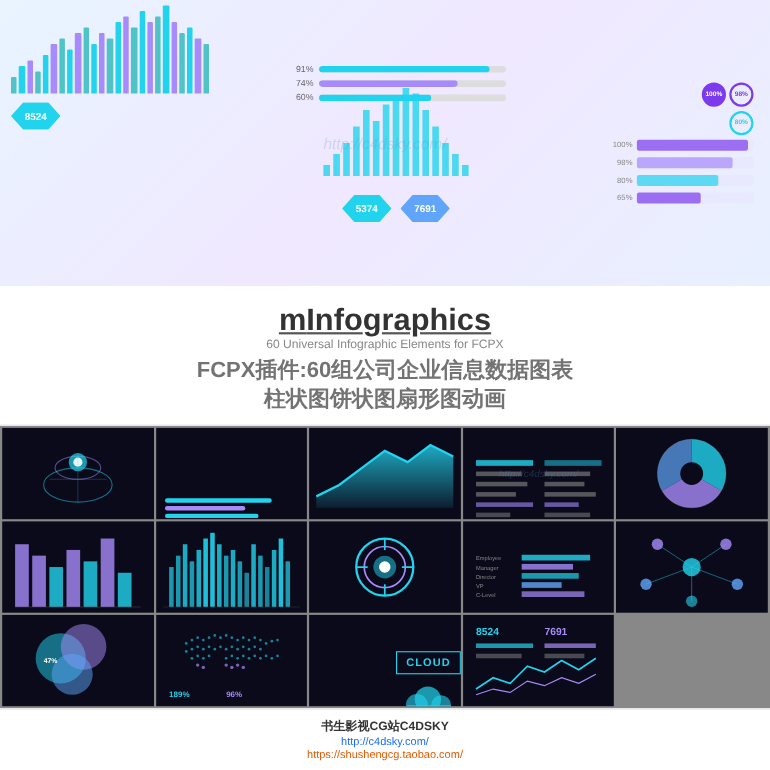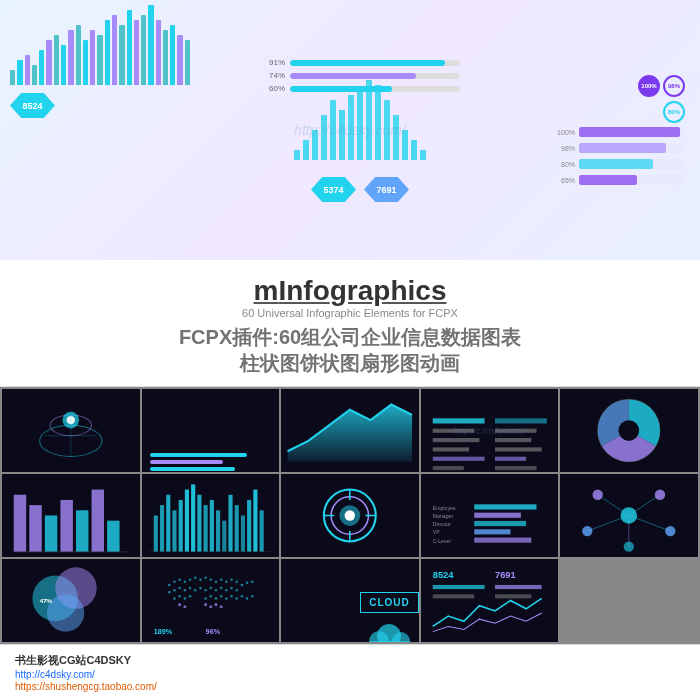--- a/index.html
+++ b/index.html
@@ -313,6 +313,7 @@
       flex-direction: column;
       gap: 1px;
       border-top: 1px solid #ddd;
+      text-align: center;
     }
 
     .bottom-text {

